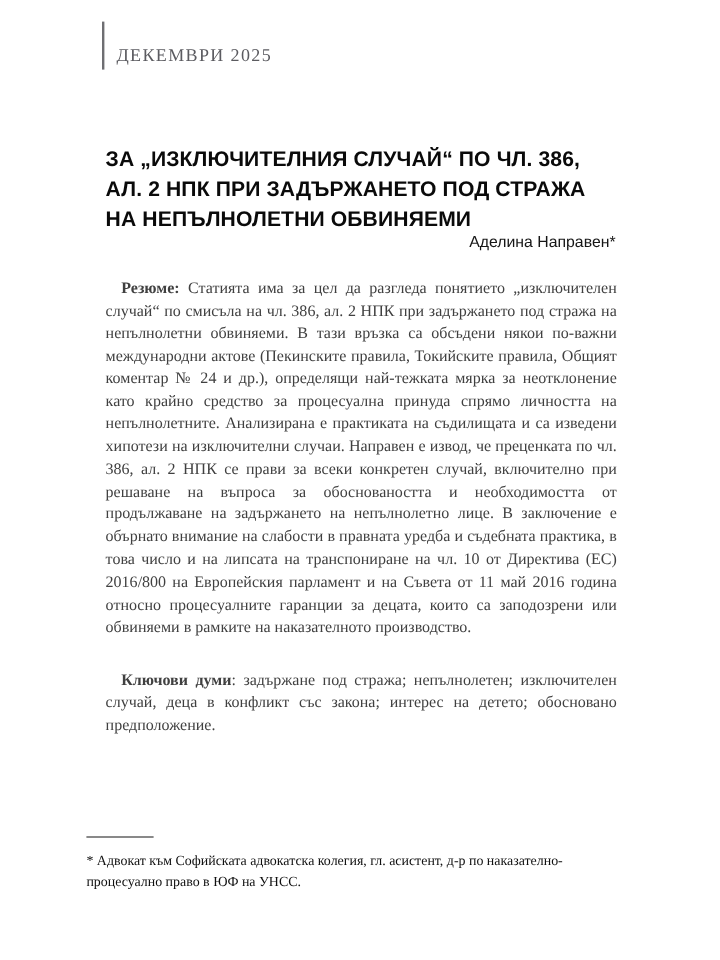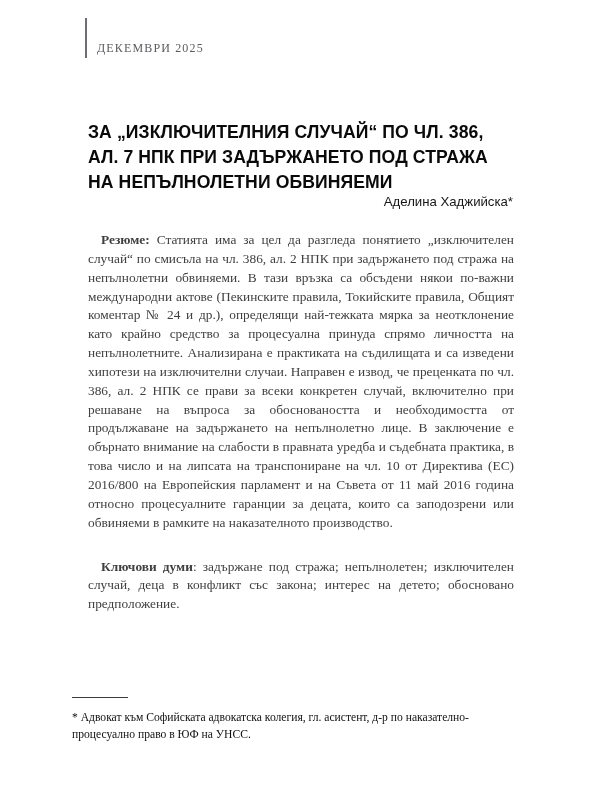--- a/index.html
+++ b/index.html
@@ -41,7 +41,7 @@
   .running-head-text {
     margin-left: 10px;
     font-family: "Liberation Serif", "DejaVu Serif", serif;
-    font-size: 12px;
+    font-size: 15px;
     letter-spacing: 1.15px;
     color: #5b5b60;
     white-space: nowrap;

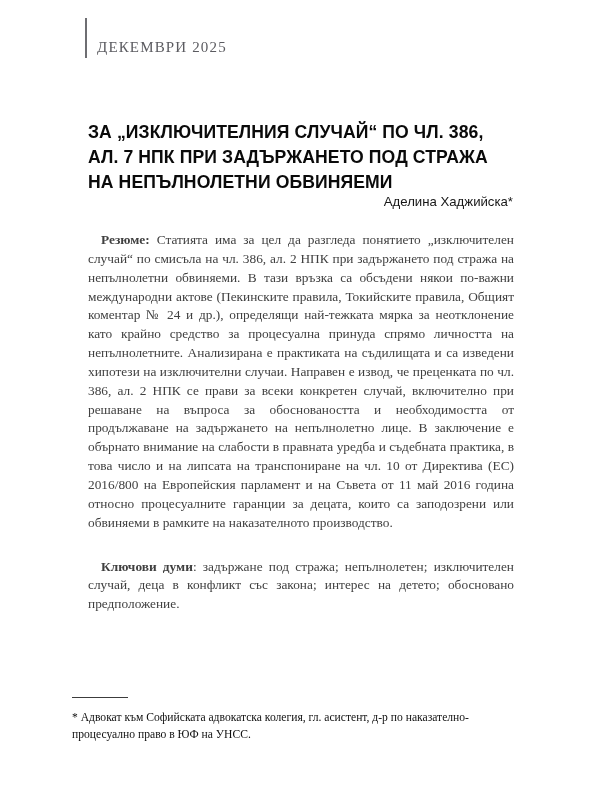--- a/index.html
+++ b/index.html
@@ -134,7 +134,7 @@
     <div class="running-head-text">ДЕКЕМВРИ 2025</div>
   </div>
 
-  <h1 class="article-title">ЗА „ИЗКЛЮЧИТЕЛНИЯ СЛУЧАЙ“ ПО ЧЛ. 386, АЛ. 7 НПК ПРИ ЗАДЪРЖАНЕТО ПОД СТРАЖА НА НЕПЪЛНОЛЕТНИ ОБВИНЯЕМИ</h1>
+  <h1 class="article-title">ЗА „ИЗКЛЮЧИТЕЛНИЯ СЛУЧАЙ“ ПО ЧЛ. 386, АЛ. 2 НПК ПРИ ЗАДЪРЖАНЕТО ПОД СТРАЖА НА НЕПЪЛНОЛЕТНИ ОБВИНЯЕМИ</h1>
 
   <div class="author-line">Аделина Хаджийска*</div>
 

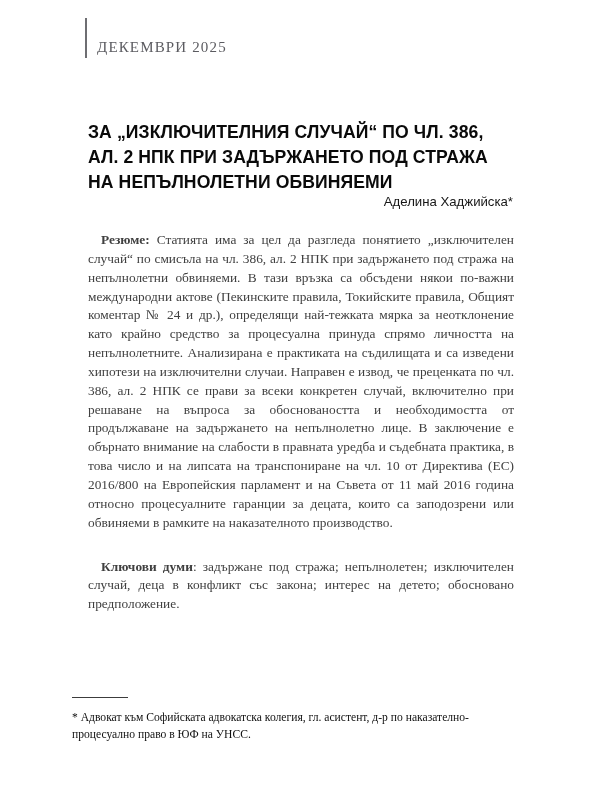--- a/index.html
+++ b/index.html
@@ -136,7 +136,7 @@
 
   <h1 class="article-title">ЗА „ИЗКЛЮЧИТЕЛНИЯ СЛУЧАЙ“ ПО ЧЛ. 386, АЛ. 2 НПК ПРИ ЗАДЪРЖАНЕТО ПОД СТРАЖА НА НЕПЪЛНОЛЕТНИ ОБВИНЯЕМИ</h1>
 
-  <div class="author-line">Аделина Хаджийска*</div>
+  <div class="author-line">Аделина Направен*</div>
 
   <div class="abstract-block">
     <p class="para"><span class="lead-term">Резюме:</span><span> Статията има за цел да разгледа понятието „изключителен случай“ по смисъла на чл. 386, ал. 2 НПК при задържането под стража на непълнолетни обвиняеми. В тази връзка са обсъдени някои по-важни международни актове (Пекинските правила, Токийските правила, Общият коментар № 24 и др.), определящи най-тежката мярка за неотклонение като крайно средство за процесуална принуда спрямо личността на непълнолетните. Анализирана е практиката на съдилищата и са изведени хипотези на изключителни случаи. Направен е извод, че преценката по чл. 386, ал. 2 НПК се прави за всеки конкретен случай, включително при решаване на въпроса за обосноваността и необходимостта от продължаване на задържането на непълнолетно лице. В заключение е обърнато внимание на слабости в правната уредба и съдебната практика, в това число и на липсата на транспониране на чл. 10 от Директива (ЕС) 2016/800 на Европейския парламент и на Съвета от 11 май 2016 година относно процесуалните гаранции за децата, които са заподозрени или обвиняеми в рамките на наказателното производство.</span></p>

